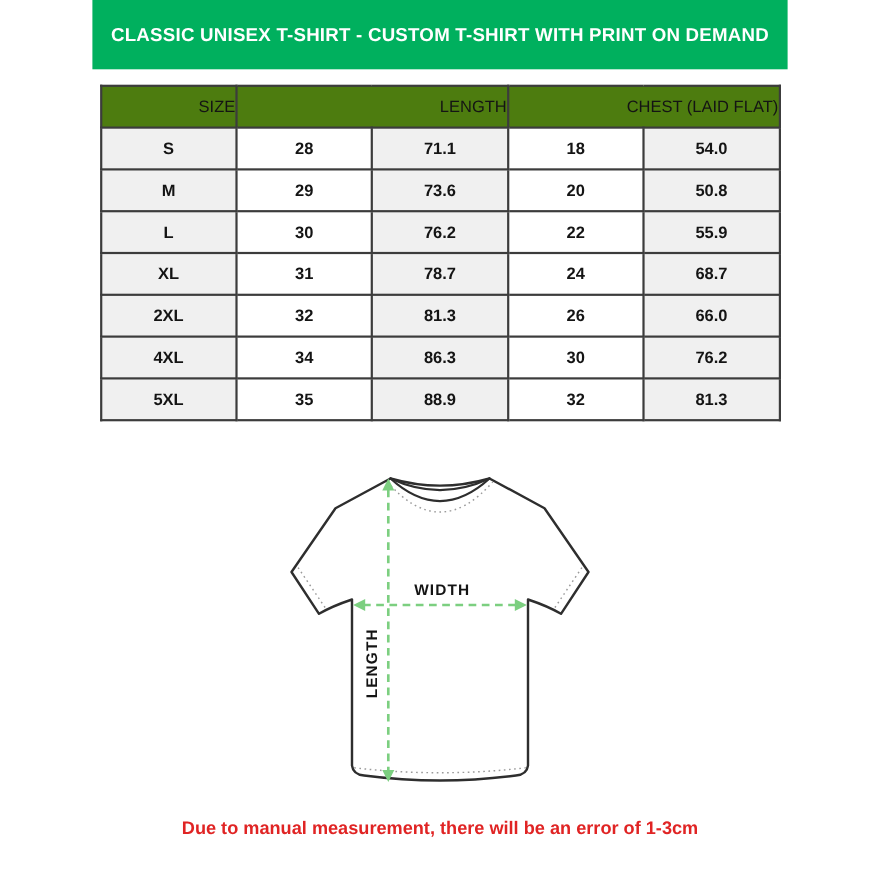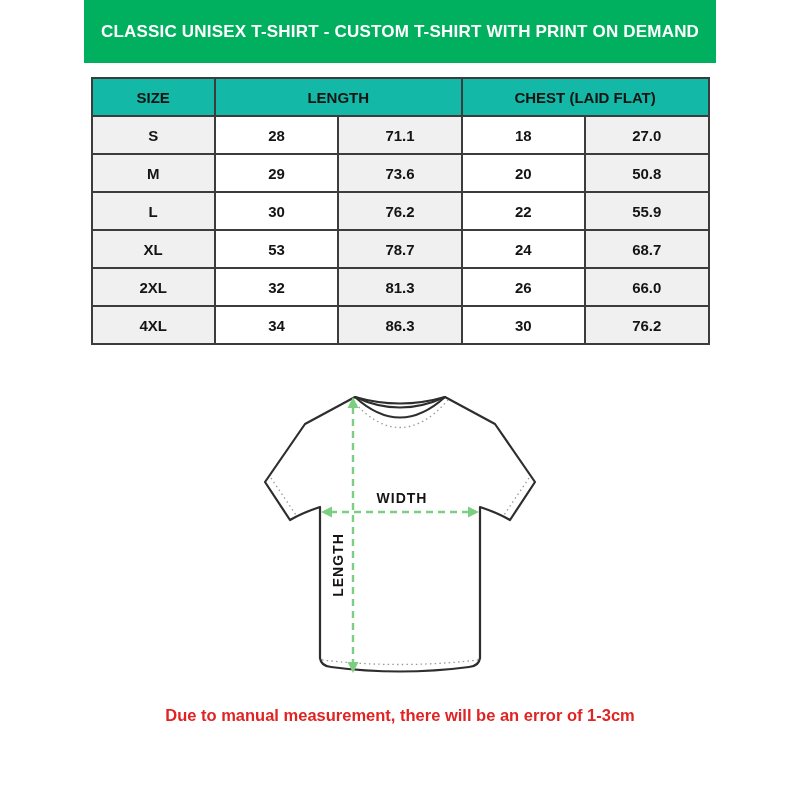--- a/index.html
+++ b/index.html
@@ -27,7 +27,7 @@
     border:2px solid #3c3c3c;height:36px;padding:0;
     text-align:center;vertical-align:middle;color:#141414;font-size:15px;
   }
-  .size-table th{font-weight:700;background:#14b8a6;}
+  .size-table th{font-weight:400;background:#4d7c0f;text-align:right;}
   .size-table td{font-weight:700;background:#ffffff;}
   .size-table td.g{background:#f0f0f0;}
   .size-table td.size{font-weight:700;}

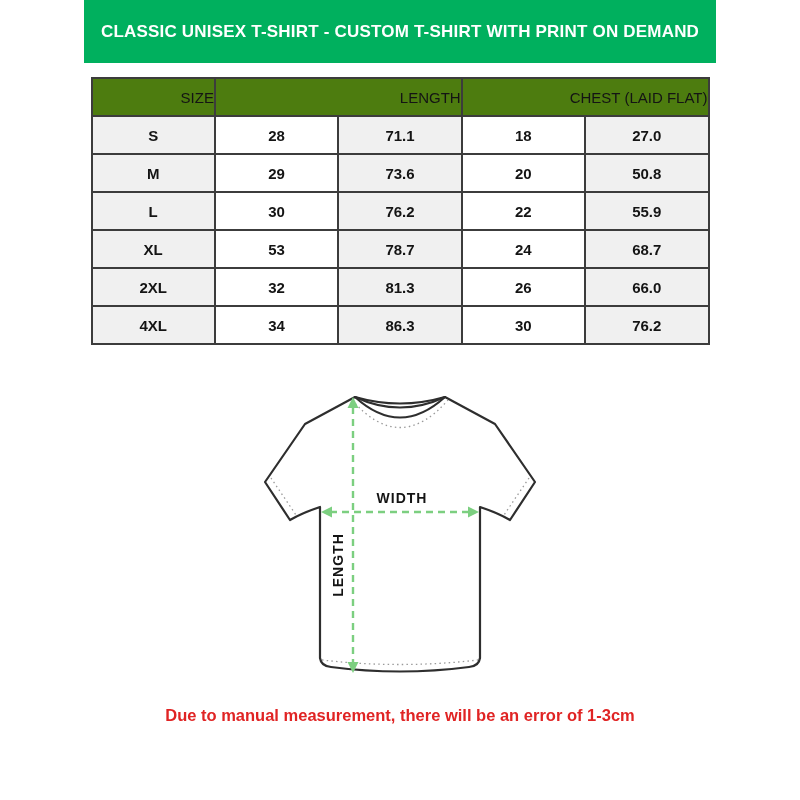--- a/index.html
+++ b/index.html
@@ -72,7 +72,7 @@
         <td>28</td>
         <td class="g">71.1</td>
         <td>18</td>
-        <td class="g">27.0</td>
+        <td class="g">54.0</td>
       </tr>
       <tr>
         <td class="g size">M</td>

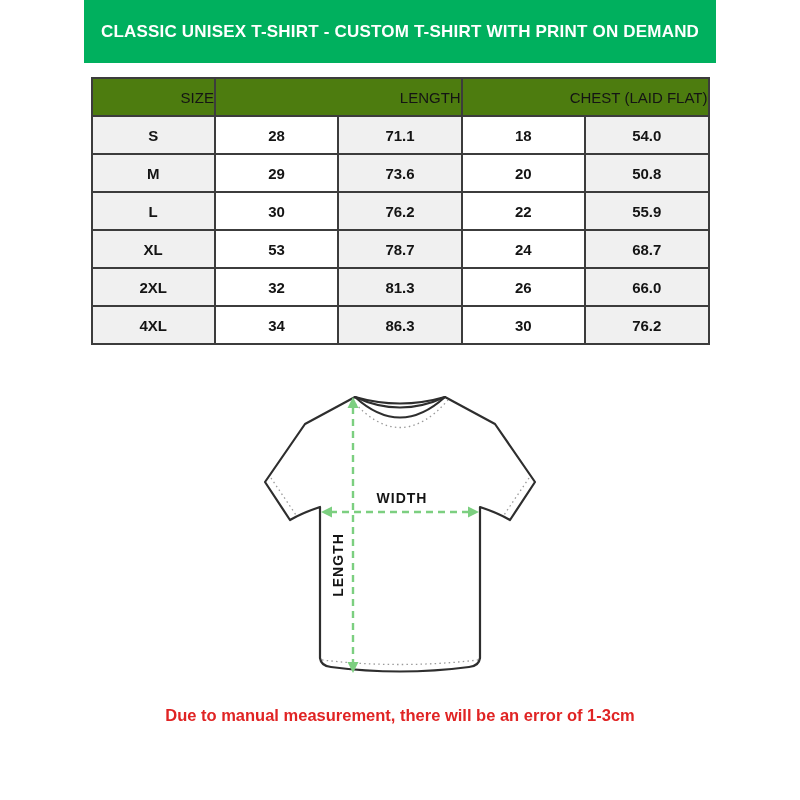--- a/index.html
+++ b/index.html
@@ -90,7 +90,7 @@
       </tr>
       <tr>
         <td class="g size">XL</td>
-        <td>53</td>
+        <td>31</td>
         <td class="g">78.7</td>
         <td>24</td>
         <td class="g">68.7</td>

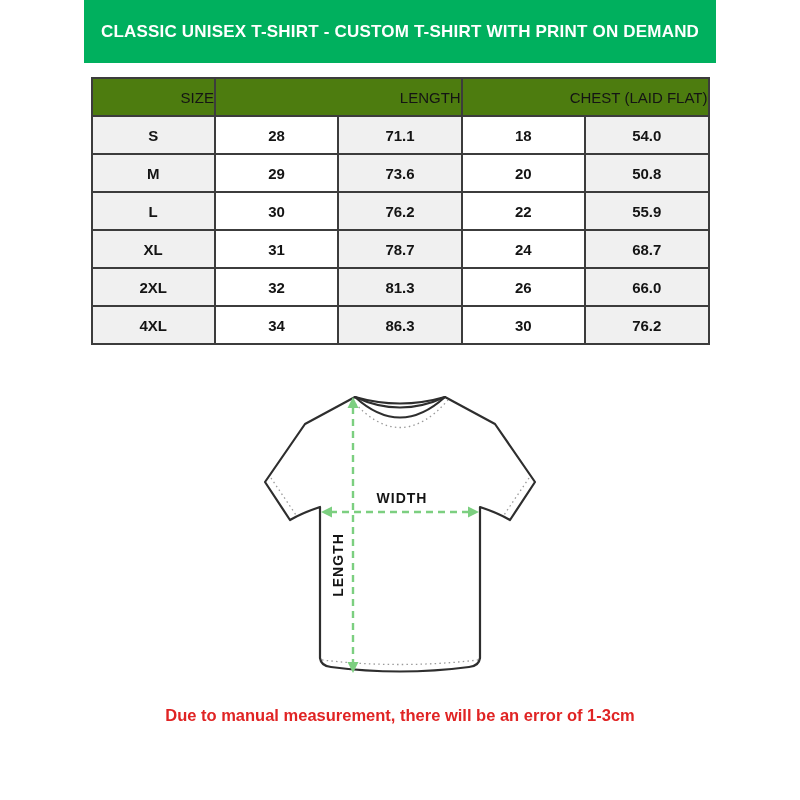--- a/index.html
+++ b/index.html
@@ -109,6 +109,13 @@
         <td>30</td>
         <td class="g">76.2</td>
       </tr>
+      <tr>
+        <td class="g size">5XL</td>
+        <td>35</td>
+        <td class="g">88.9</td>
+        <td>32</td>
+        <td class="g">81.3</td>
+      </tr>
     </tbody>
   </table>
 

